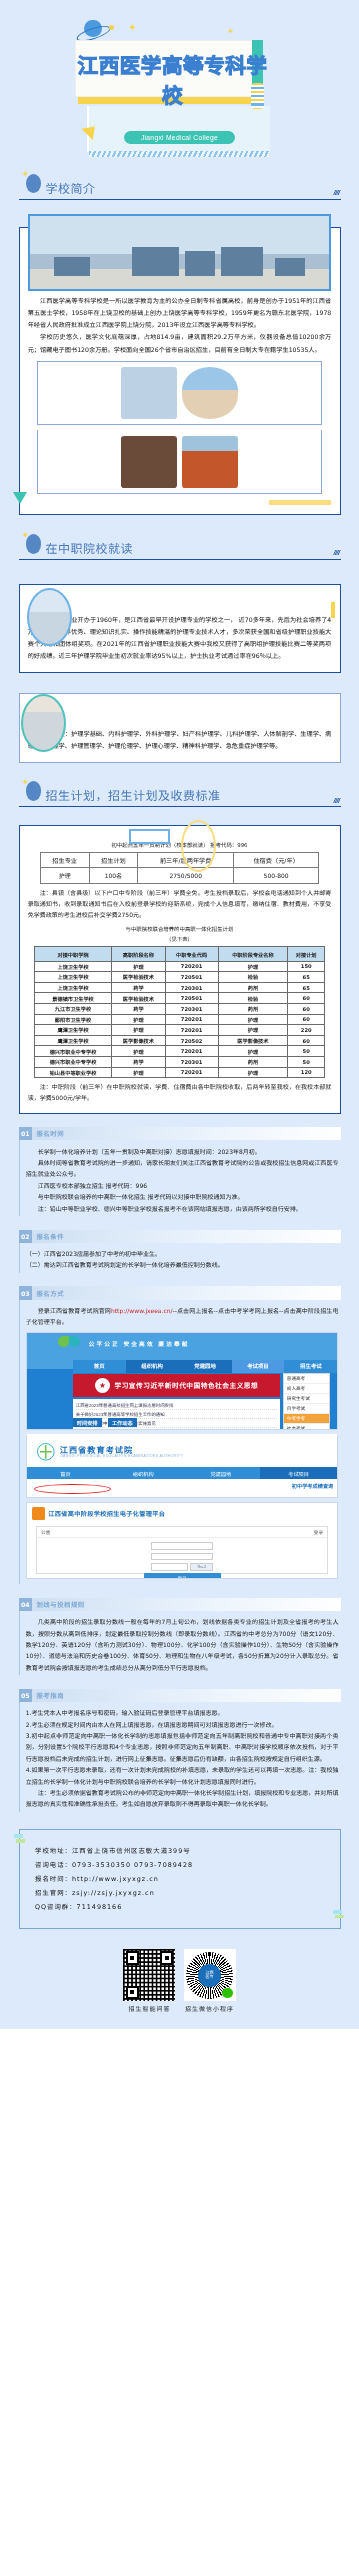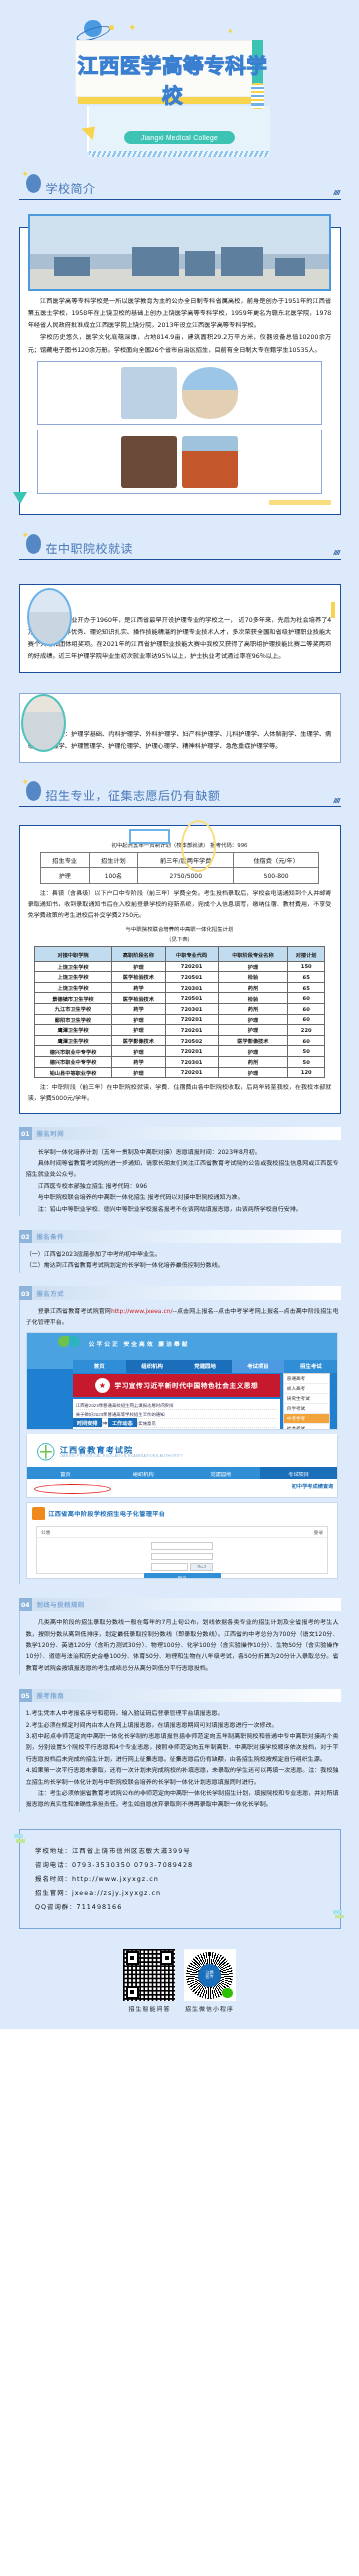--- a/index.html
+++ b/index.html
@@ -254,7 +254,7 @@
   <div class="sec-head">
     <span class="sec-bub-spark">✦</span>
     <div class="sec-bub"></div>
-    <div class="sec-title">招生专业，征集志愿后仍有缺额</div>
+    <div class="sec-title">招生计划，招生计划及收费标准</div>
     <div class="sec-rule"></div>
     <div class="sec-slash">////</div>
   </div>

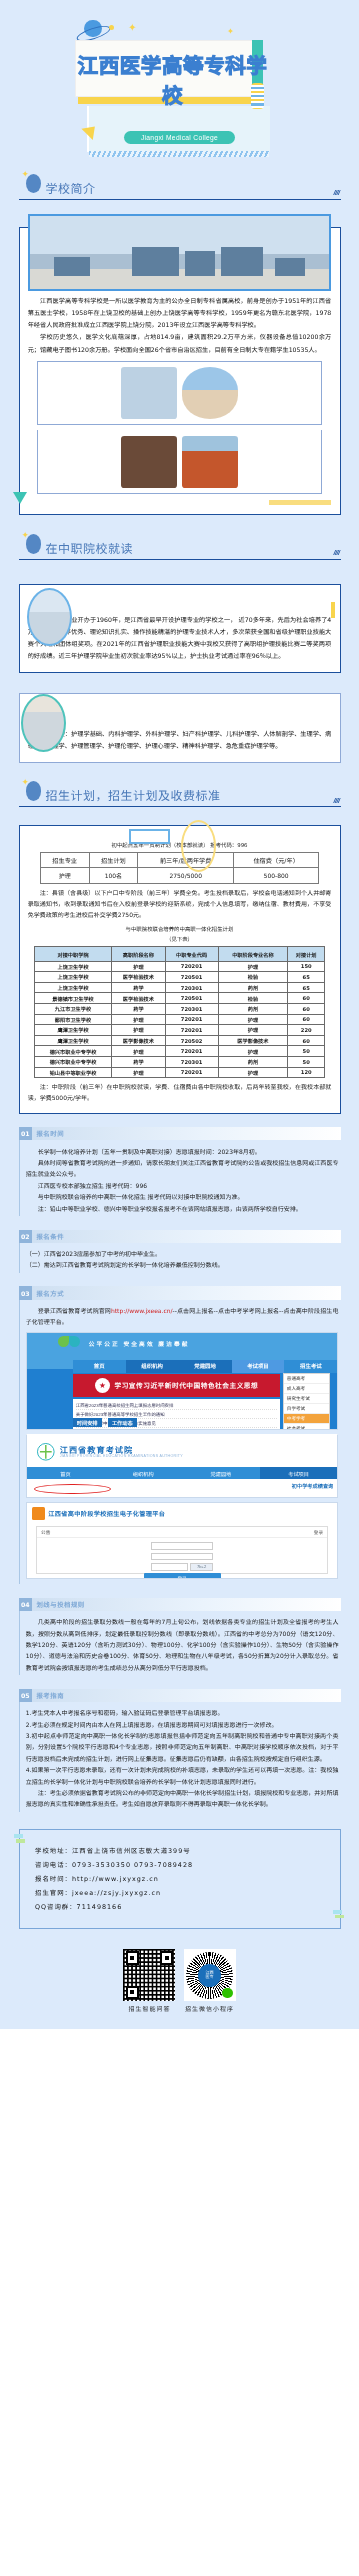--- a/index.html
+++ b/index.html
@@ -519,7 +519,7 @@
     <p>学校地址：江西省上饶市信州区志敏大道399号</p>
     <p>咨询电话：0793-3530350          0793-7089428</p>
     <p>报名时间：http://www.jxyxgz.cn</p>
-    <p>招生官网：jxeea://zsjy.jxyxgz.cn</p>
+    <p>招生官网：zsjy://zsjy.jxyxgz.cn</p>
     <p>QQ咨询群：711498166</p>
   </div>
 

